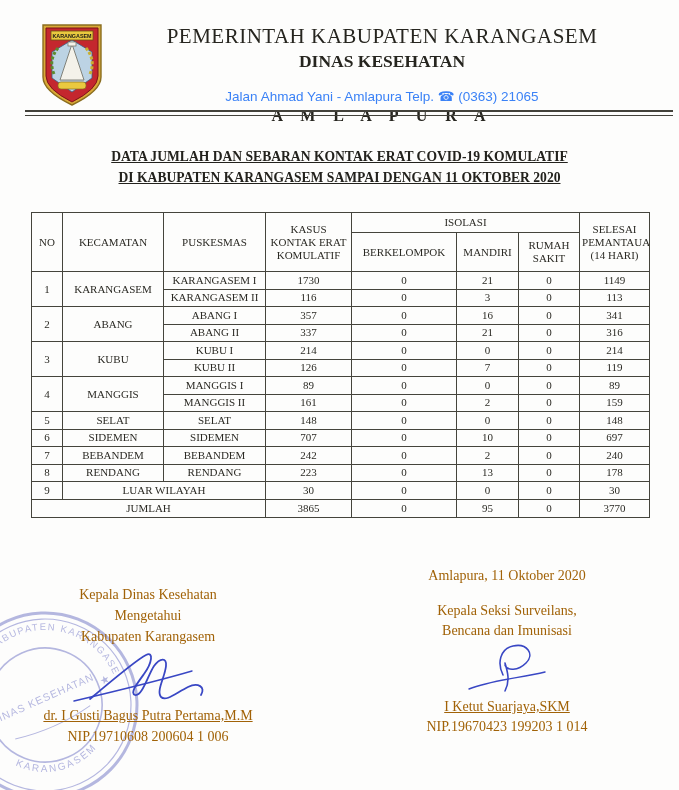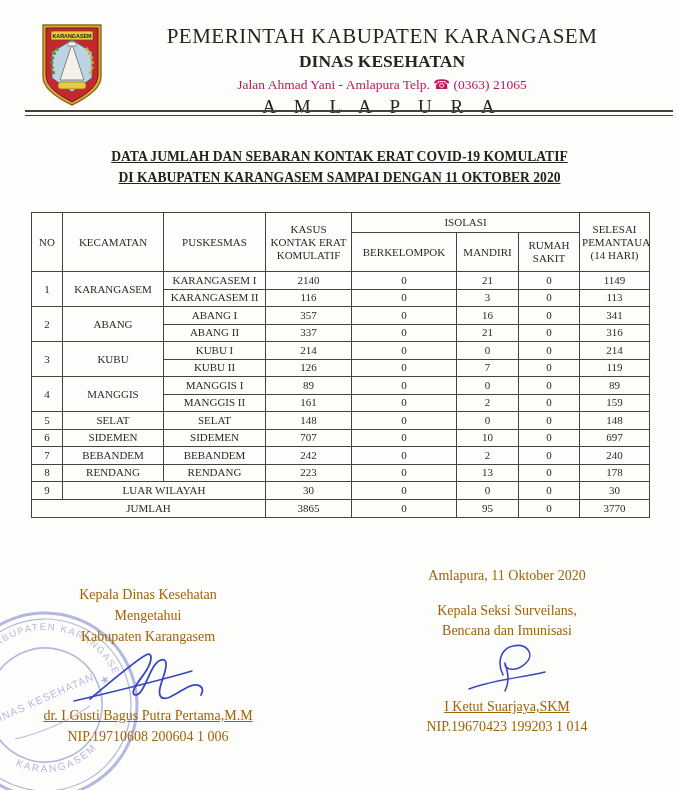--- a/index.html
+++ b/index.html
@@ -17,7 +17,7 @@
   .lh-text { position:absolute; left:108px; top:24px; width:548px; text-align:center; }
   .lh-gov  { font-size:21px; letter-spacing:.5px; white-space:nowrap; }
   .lh-dep  { font-size:17.5px; font-weight:bold; margin-top:2px; }
-  .lh-addr { font-family:Liberation Serif, serif; font-size:13.5px; margin-top:4px; color:#be185d; }
+  .lh-addr { font-family:Liberation Sans, sans-serif; font-size:13.5px; margin-top:16px; color:#3b82f6; }
   .lh-city { font-size:19px; font-weight:normal; letter-spacing:7px; margin-top:3px; }
   .rule { position:absolute; left:25px; top:110px; width:648px; height:6px;
           border-top:2.5px solid #43423b; border-bottom:1.5px solid #43423b; }

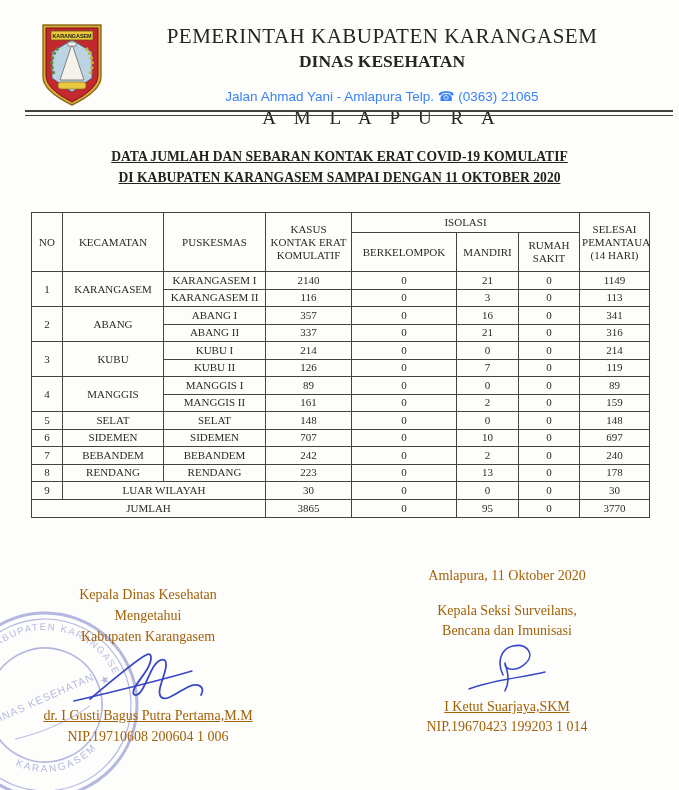--- a/index.html
+++ b/index.html
@@ -18,7 +18,7 @@
   .lh-gov  { font-size:21px; letter-spacing:.5px; white-space:nowrap; }
   .lh-dep  { font-size:17.5px; font-weight:bold; margin-top:2px; }
   .lh-addr { font-family:Liberation Sans, sans-serif; font-size:13.5px; margin-top:16px; color:#3b82f6; }
-  .lh-city { font-size:19px; font-weight:normal; letter-spacing:7px; margin-top:3px; }
+  .lh-city { font-size:16px; font-weight:bold; letter-spacing:7px; margin-top:3px; }
   .rule { position:absolute; left:25px; top:110px; width:648px; height:6px;
           border-top:2.5px solid #43423b; border-bottom:1.5px solid #43423b; }
 

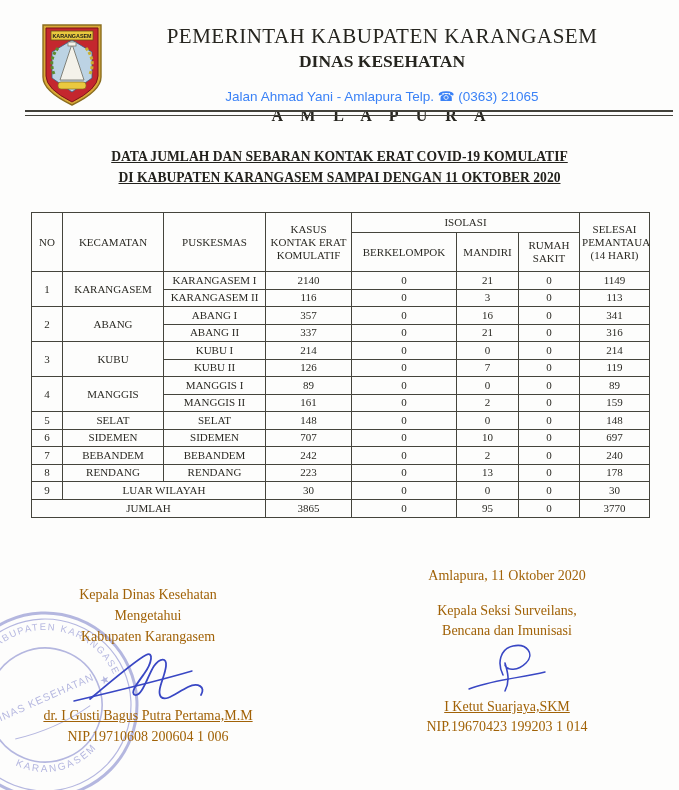--- a/index.html
+++ b/index.html
@@ -112,7 +112,7 @@
       <td rowspan="2">1</td>
       <td rowspan="2" class="name">KARANGASEM</td>
       <td class="name">KARANGASEM I</td>
-      <td>2140</td>
+      <td>1730</td>
       <td>0</td>
       <td>21</td>
       <td>0</td>

